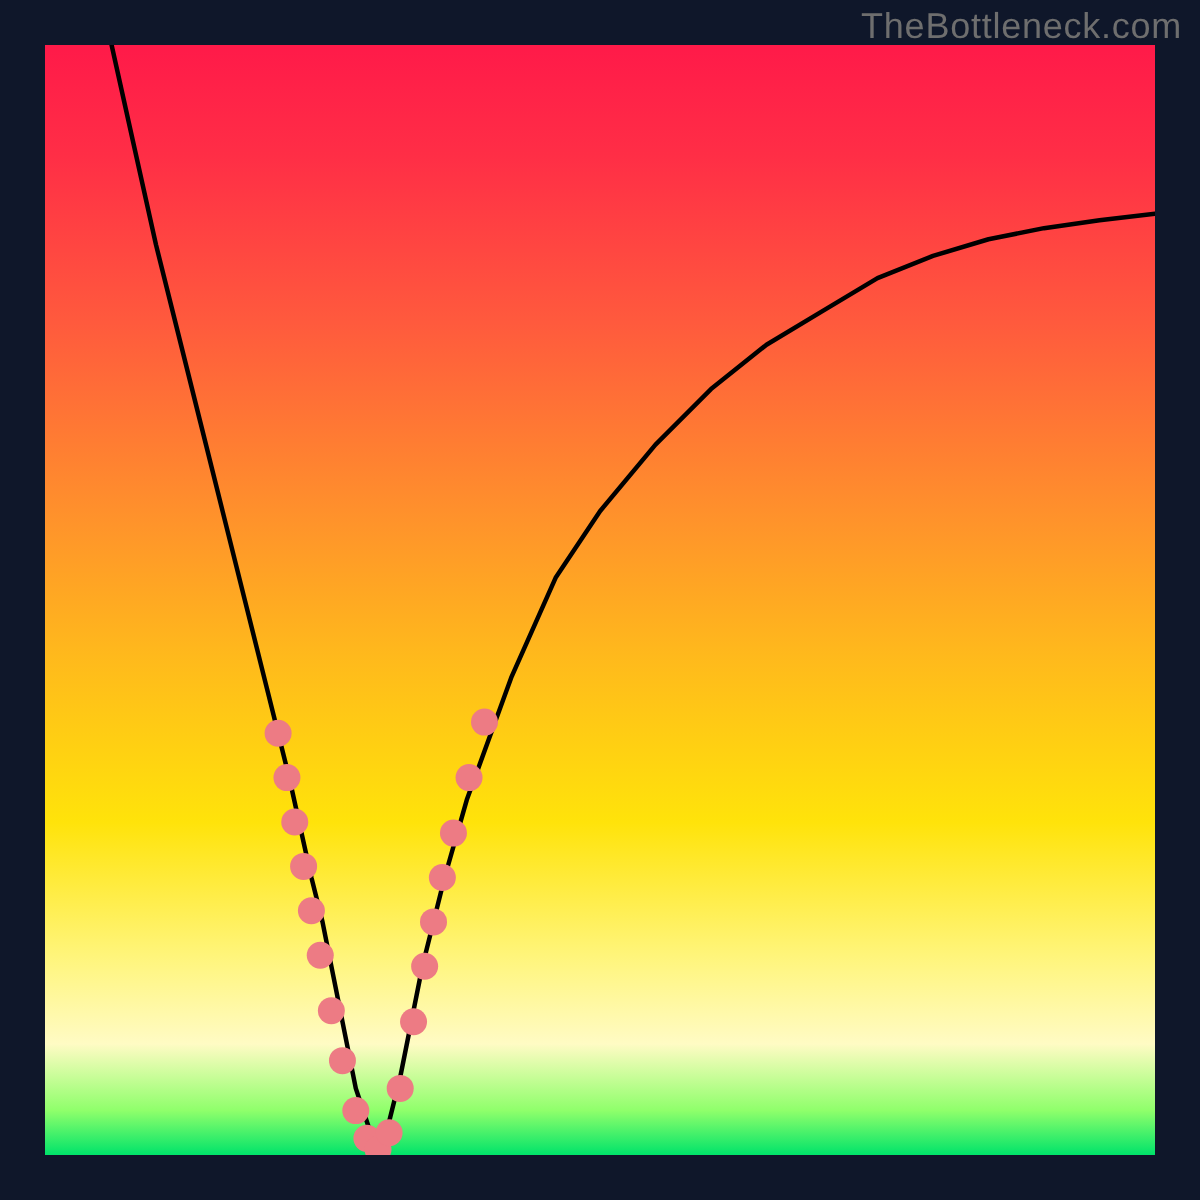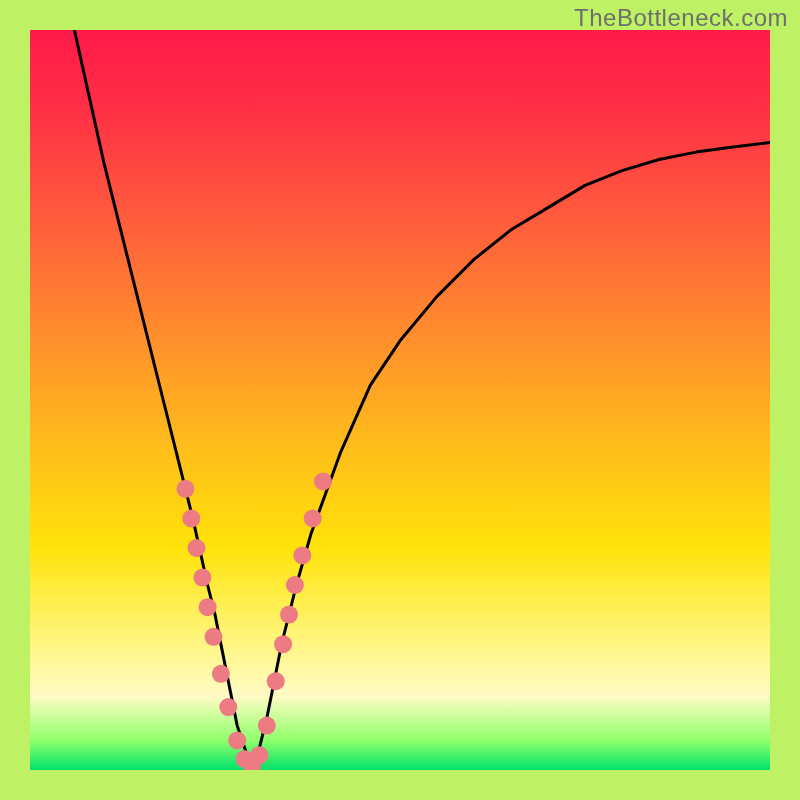--- a/index.html
+++ b/index.html
@@ -17,7 +17,7 @@
     top: 0;
     width: 800px;
     height: 800px;
-    background: #bef264;
+    background: #0f172a;
   }
   .plot {
     position: absolute;

